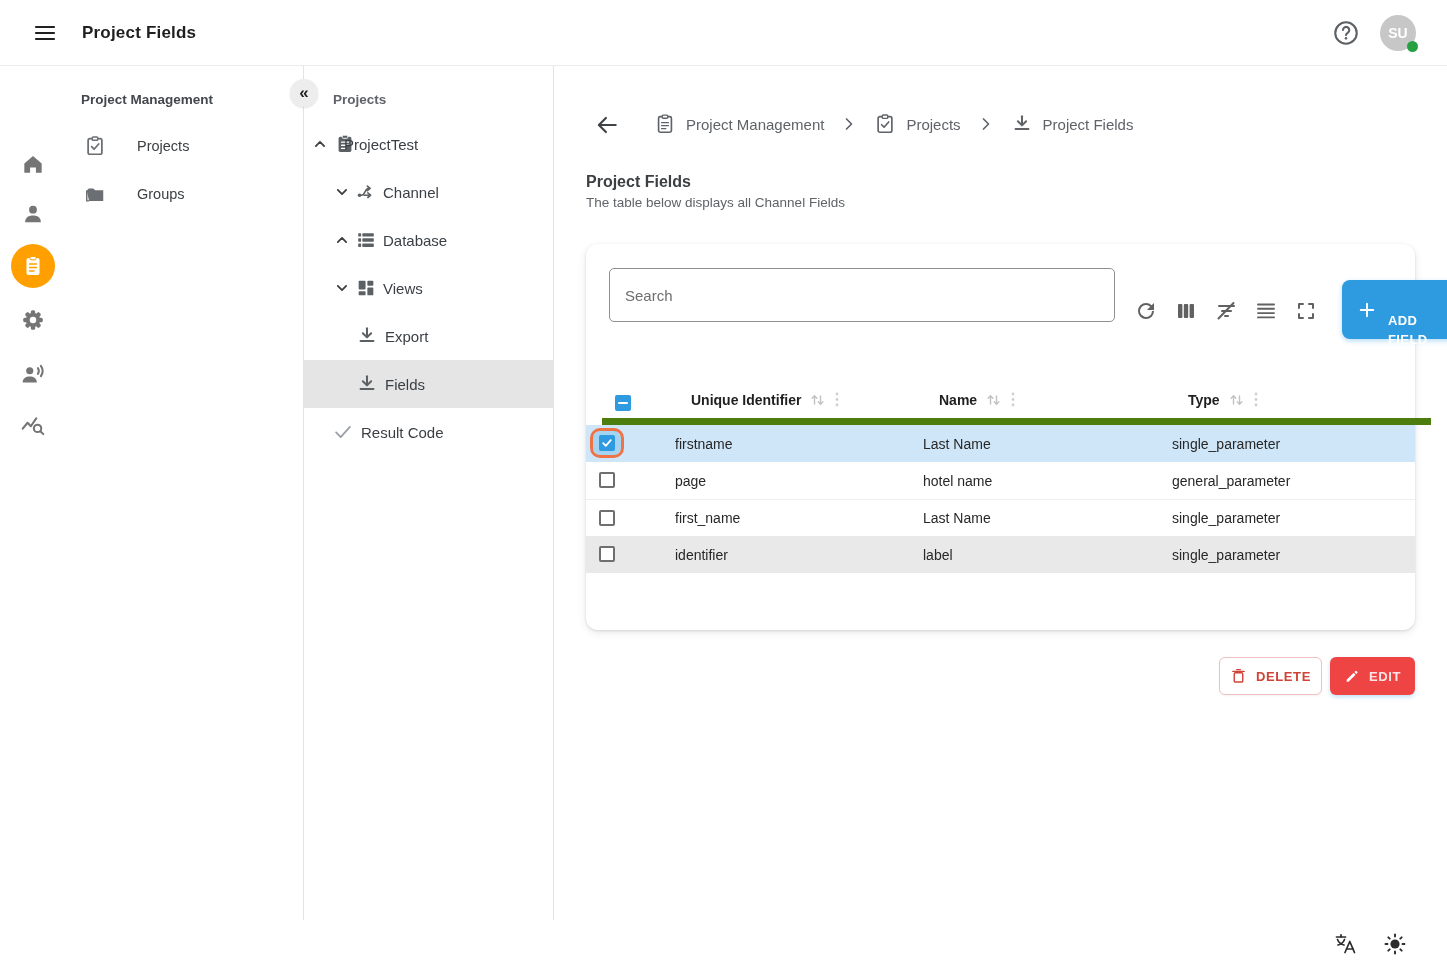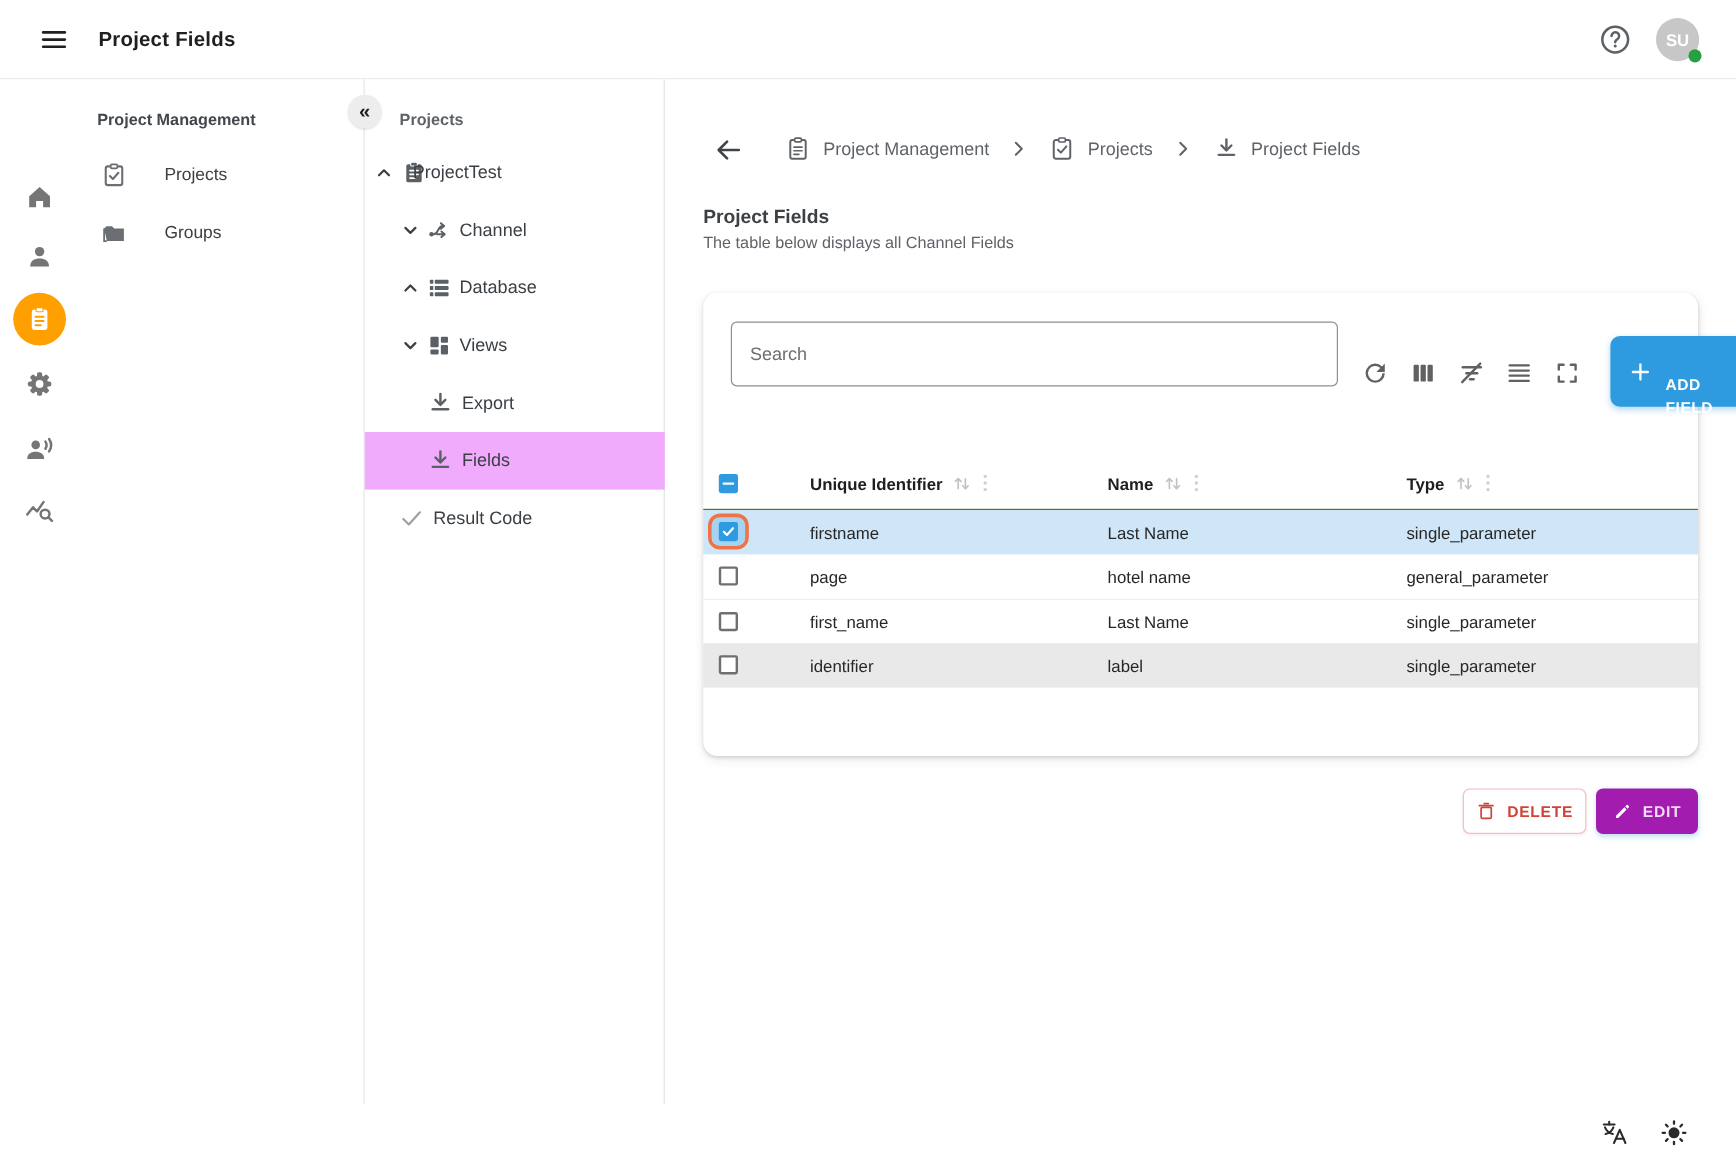--- a/index.html
+++ b/index.html
@@ -43,7 +43,7 @@
   .panel3 .p-title { padding:26px 0 0 29px; font-size:13.5px; font-weight:700; color:#5f6368;}
   .tree { position:absolute; top:54px; left:0; width:250px;}
   .tree-row { position:relative; height:48px; display:flex; align-items:center; cursor:pointer;}
-  .tree-row.selected { background:#f0abfc;text-decoration:underline; }
+  .tree-row.selected { background:#e5e5e5;text-decoration:underline; }
   .t-chev { position:absolute; width:20px; height:20px; top:14px;}
   .t-icon { position:absolute; width:22px; height:22px; top:13px;}
   .t-label { position:absolute; font-size:15px; color:#3a3f44; top:50%; transform:translateY(-50%);}

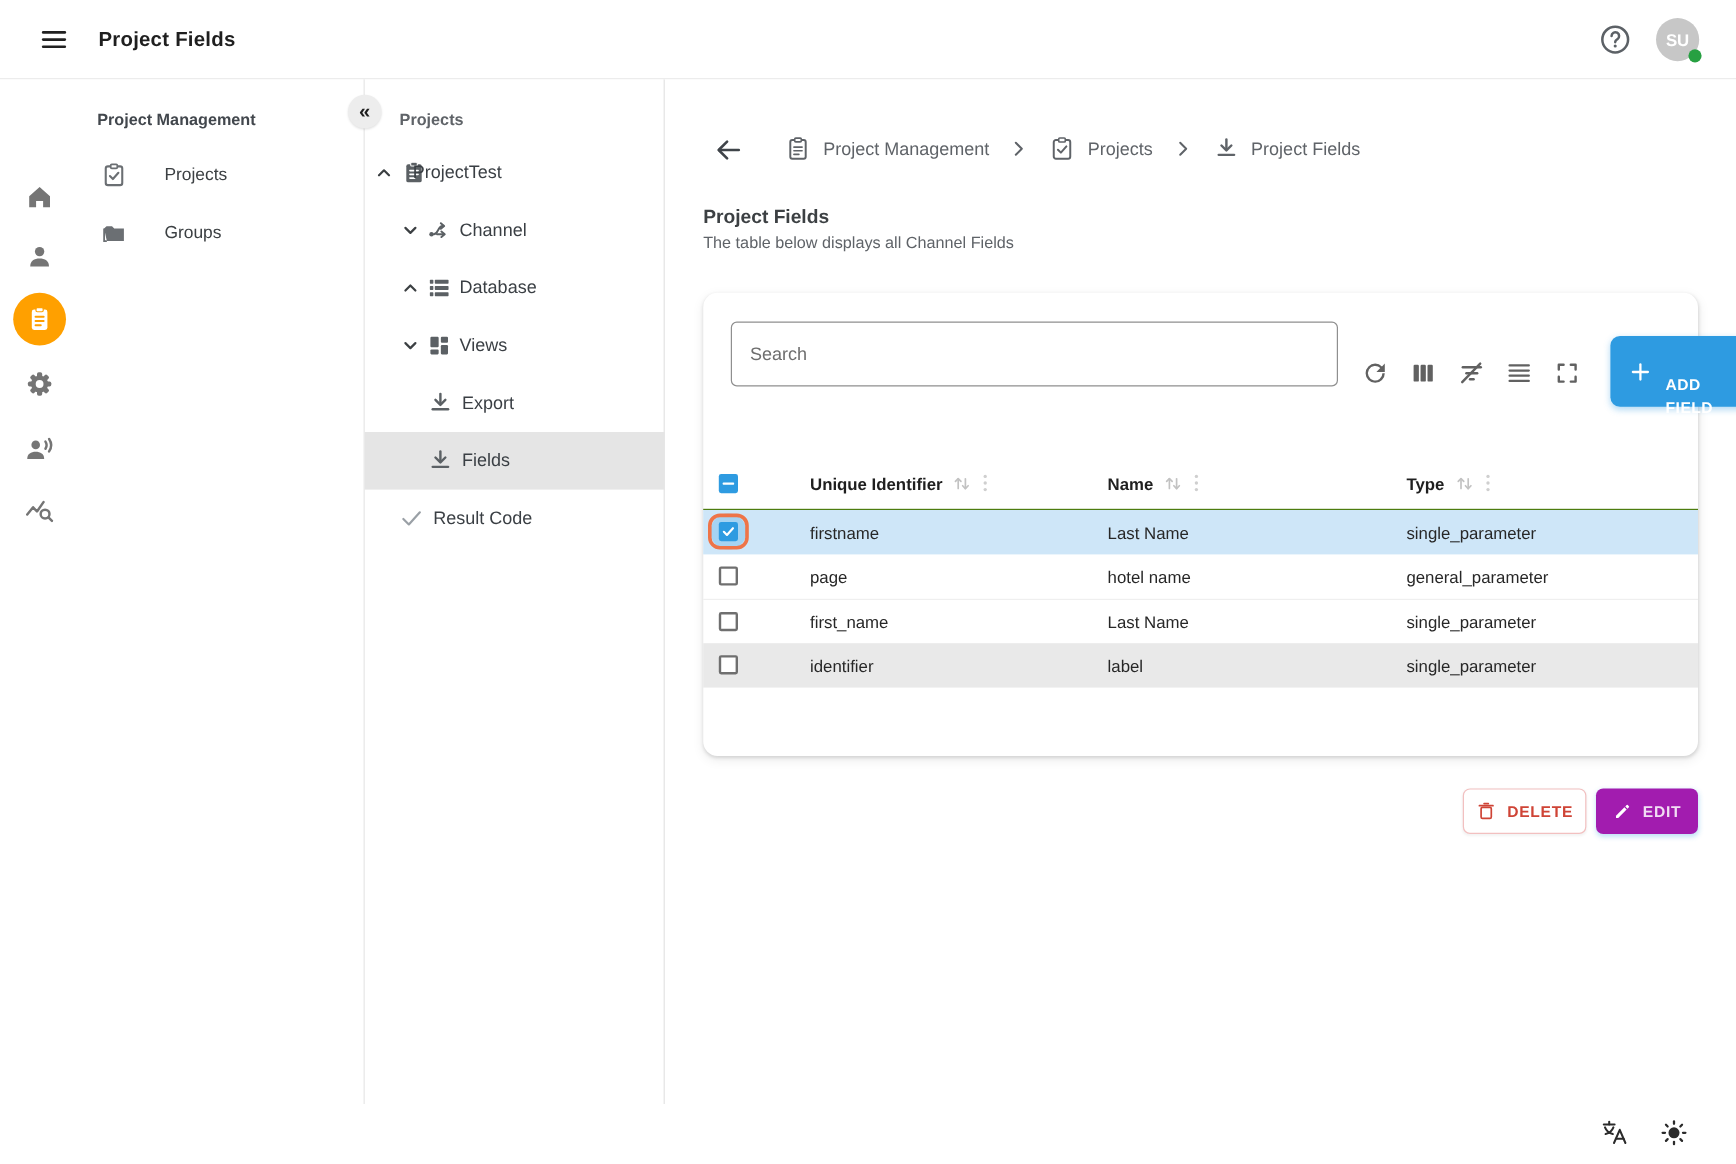--- a/index.html
+++ b/index.html
@@ -73,7 +73,7 @@
   .add-btn .plus { width:20px; height:20px; margin-right:11px;}
   .add-btn .lbl { width:50px; color:#fff; font-size:13px; font-weight:700; letter-spacing:.4px; line-height:19px;margin-top:41px;}
 
-  .thead { position:absolute; left:0; top:137px; width:829px; height:44px; border-bottom:1px solid #4d7c0f; }
+  .thead { position:absolute; left:16px; top:137px; width:829px; height:44px; border-bottom:7px solid #4d7c0f; }
   .th-label { position:absolute; top:50%; transform:translateY(-50%); font-size:14px; font-weight:700; color:#1f1f1f;
     display:flex; align-items:center;}
   .sort-icon { margin-left:9px; cursor:pointer;}

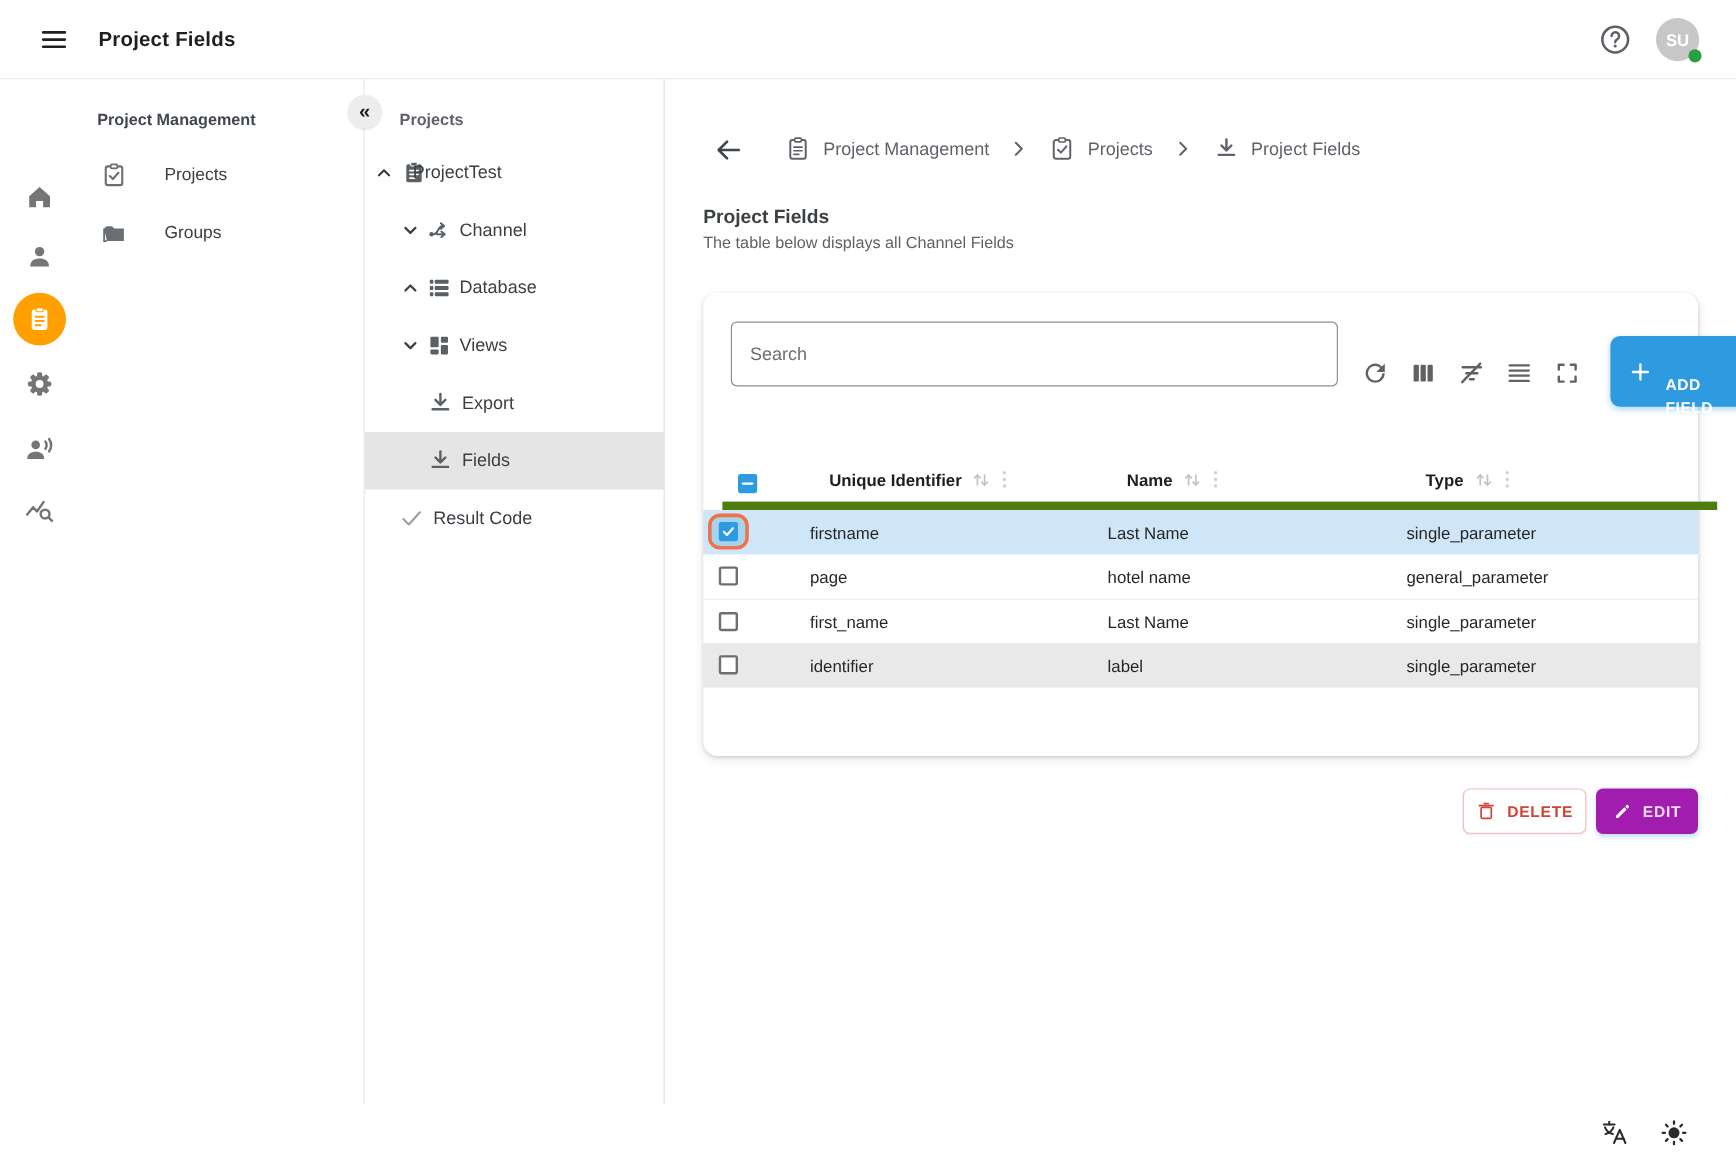--- a/index.html
+++ b/index.html
@@ -110,7 +110,7 @@
     border:1px solid #f2c0c0; border-radius:6px; display:flex; align-items:center; justify-content:center;
     gap:9px; cursor:pointer; box-shadow:0 1px 2px rgba(0,0,0,.05);}
   .delete-btn .lbl { font-size:13px; font-weight:700; letter-spacing:.6px; color:#cf4436;}
-  .edit-btn { position:absolute; left:1330px; top:657px; width:85px; height:38px; background:#a21caf;
+  .edit-btn { position:absolute; left:1330px; top:657px; width:85px; height:38px; background:#ef4444;
     border:none; border-radius:6px; display:flex; align-items:center; justify-content:center;
     gap:9px; cursor:pointer; box-shadow:0 2px 4px rgba(46,155,225,.3);}
   .edit-btn .lbl { font-size:13px; font-weight:700; letter-spacing:.6px; color:rgba(255,255,255,.85);}

